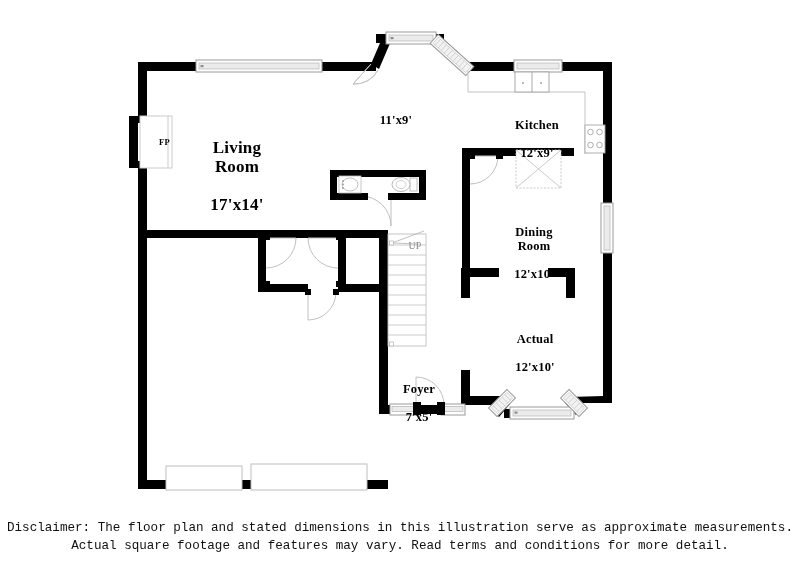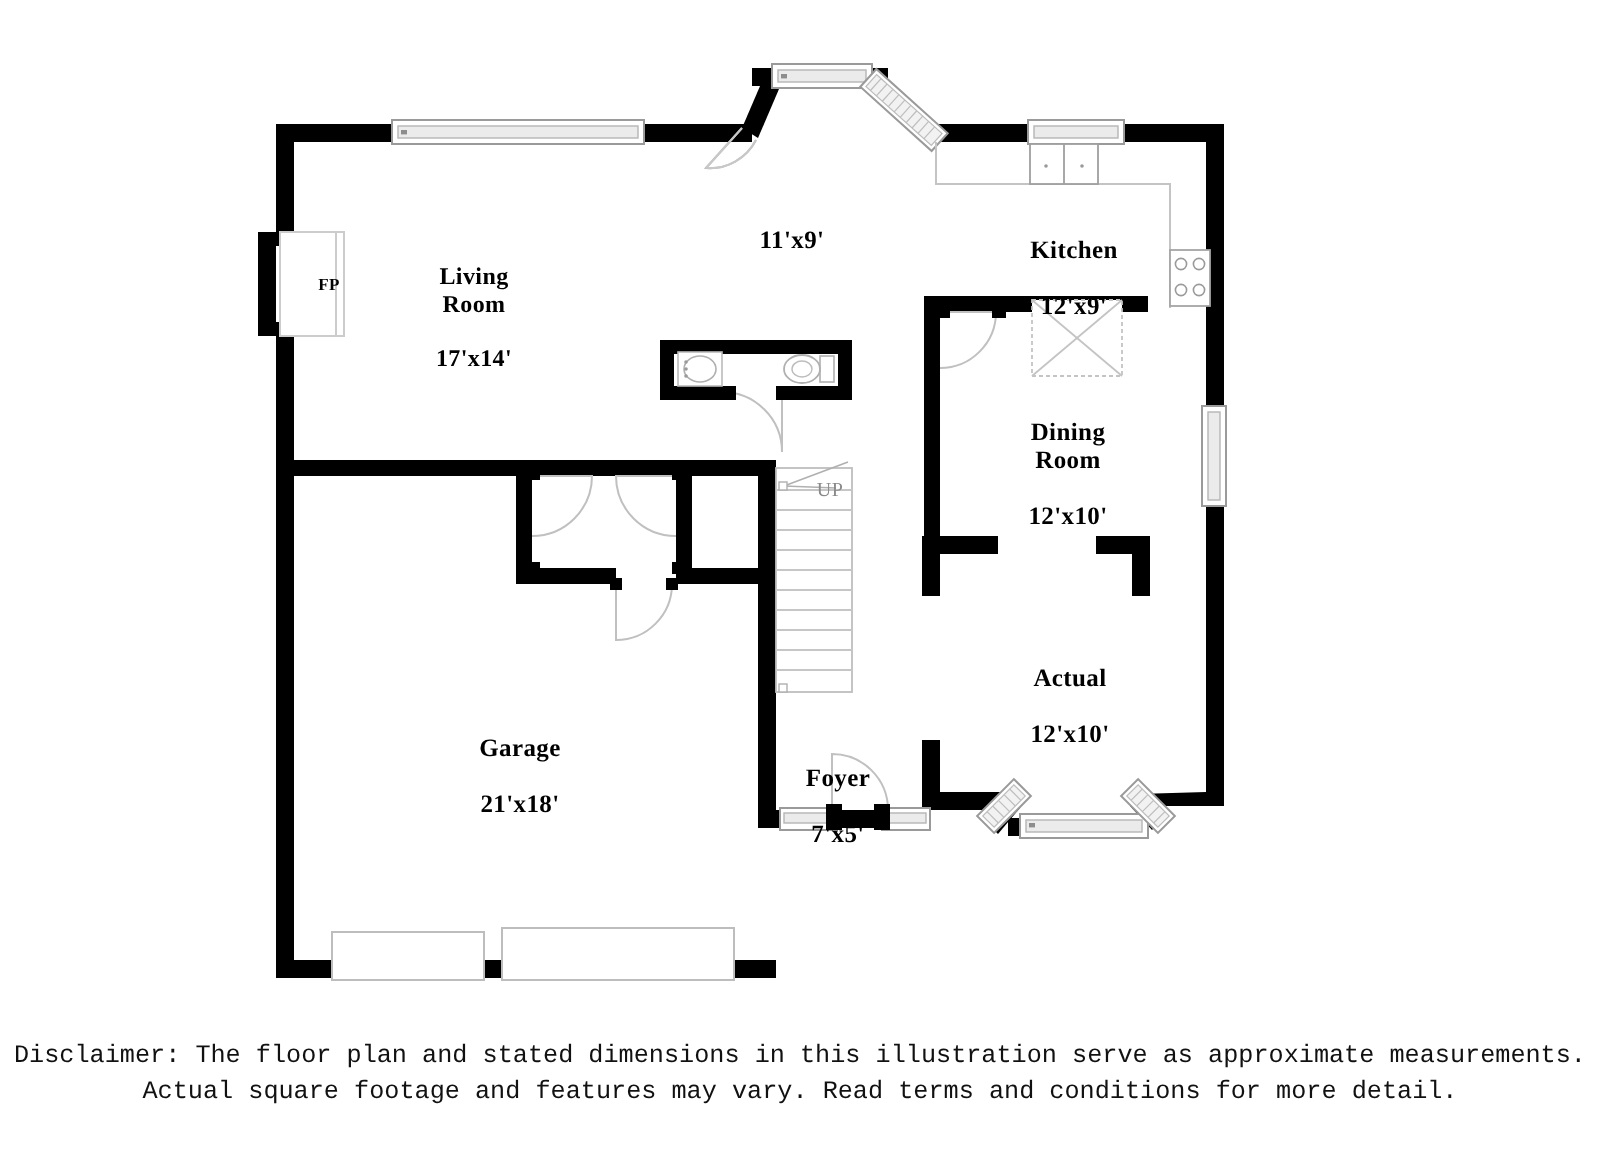--- a/index.html
+++ b/index.html
@@ -41,7 +41,7 @@
   }
   .rl-name { display: block; }
   .rl-dim  { display: block; }
-  .lbl-living     { left: 192px; top: 119px; width: 90px;  font-size: 12px; }
+  .lbl-living     { left: 192px; top: 119px; width: 90px;  font-size: 17px; }
   .lbl-breakfast  { left: 343px; top: 99px;  width: 106px; font-size: 12.5px; }
   .lbl-kitchen    { left: 487px; top: 104px; width: 100px; font-size: 12.5px; }
   .lbl-dining     { left: 486px; top: 195px; width: 96px;  font-size: 12.5px; }

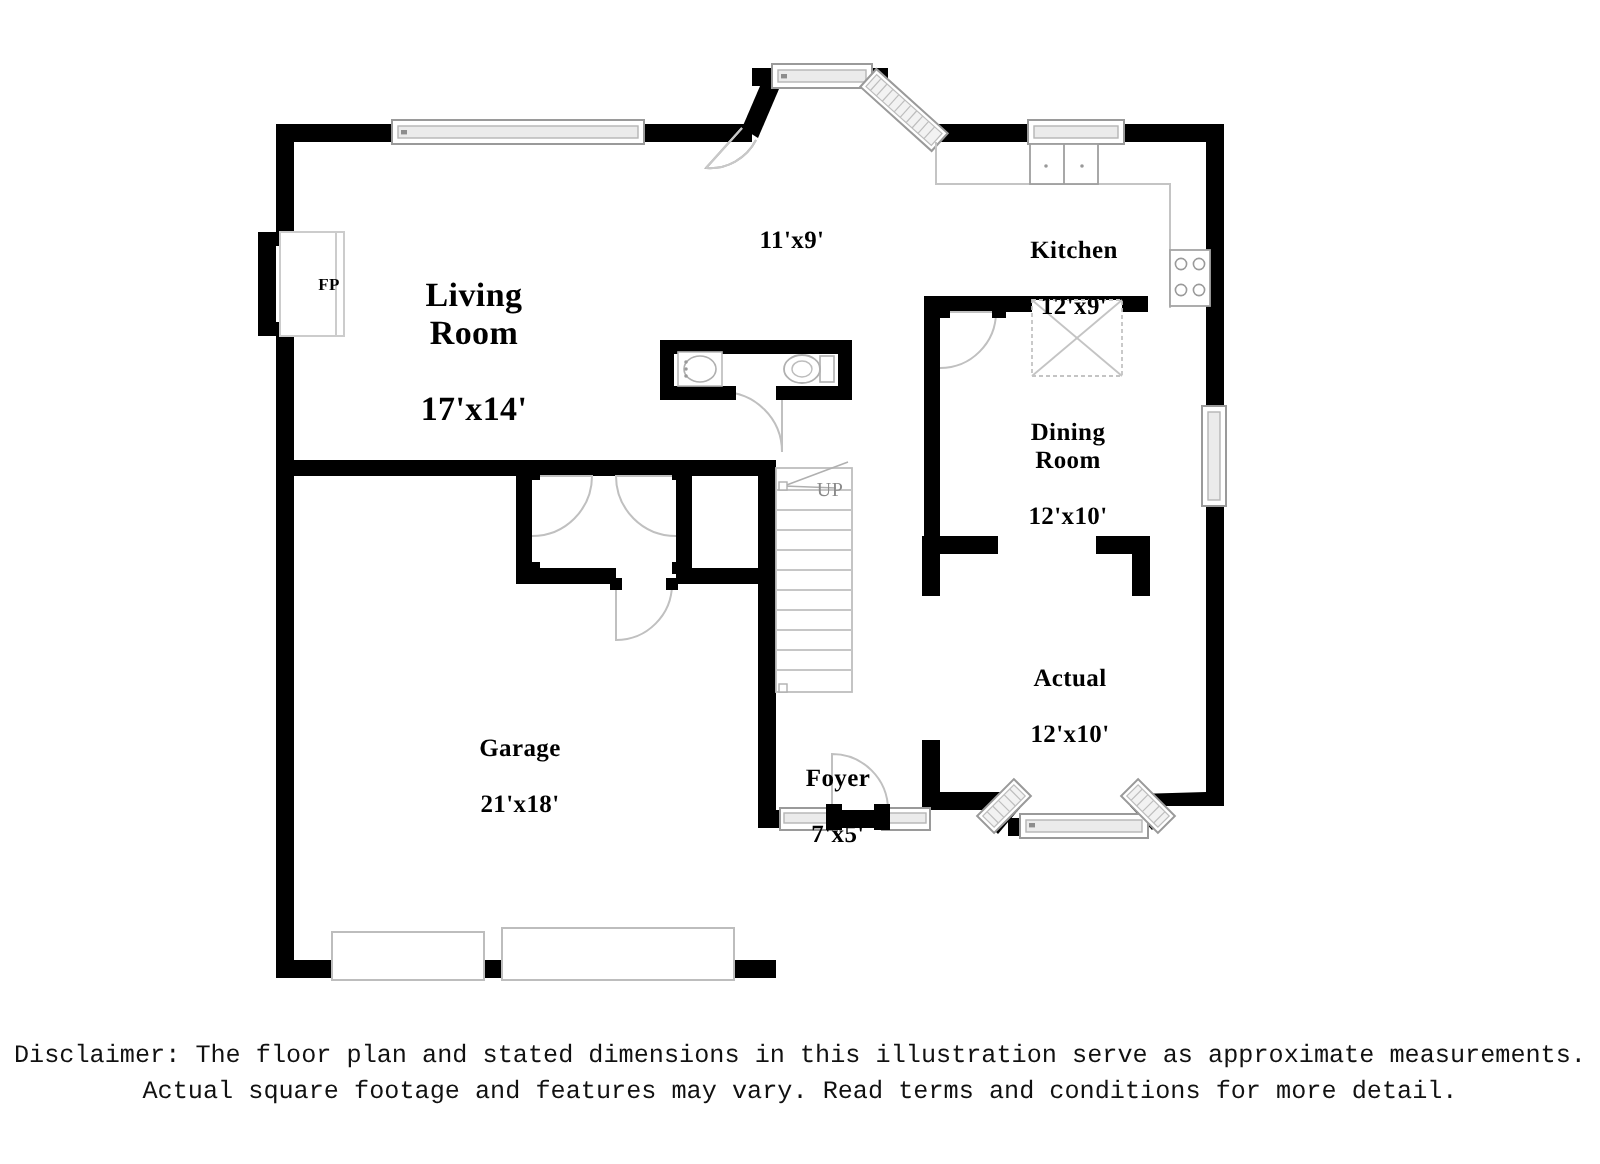--- a/index.html
+++ b/index.html
@@ -44,7 +44,7 @@
   .lbl-living     { left: 192px; top: 119px; width: 90px;  font-size: 17px; }
   .lbl-breakfast  { left: 343px; top: 99px;  width: 106px; font-size: 12.5px; }
   .lbl-kitchen    { left: 487px; top: 104px; width: 100px; font-size: 12.5px; }
-  .lbl-dining     { left: 486px; top: 195px; width: 96px;  font-size: 12.5px; }
+  .lbl-dining     { left: 486px; top: 211px; width: 96px;  font-size: 12.5px; }
   .lbl-office     { left: 487px; top: 318px; width: 96px;  font-size: 12.5px; }
   .lbl-garage     { left: 204px; top: 353px; width: 112px; font-size: 12.5px; }
   .lbl-foyer      { left: 383px; top: 368px; width: 72px;  font-size: 12.5px; }

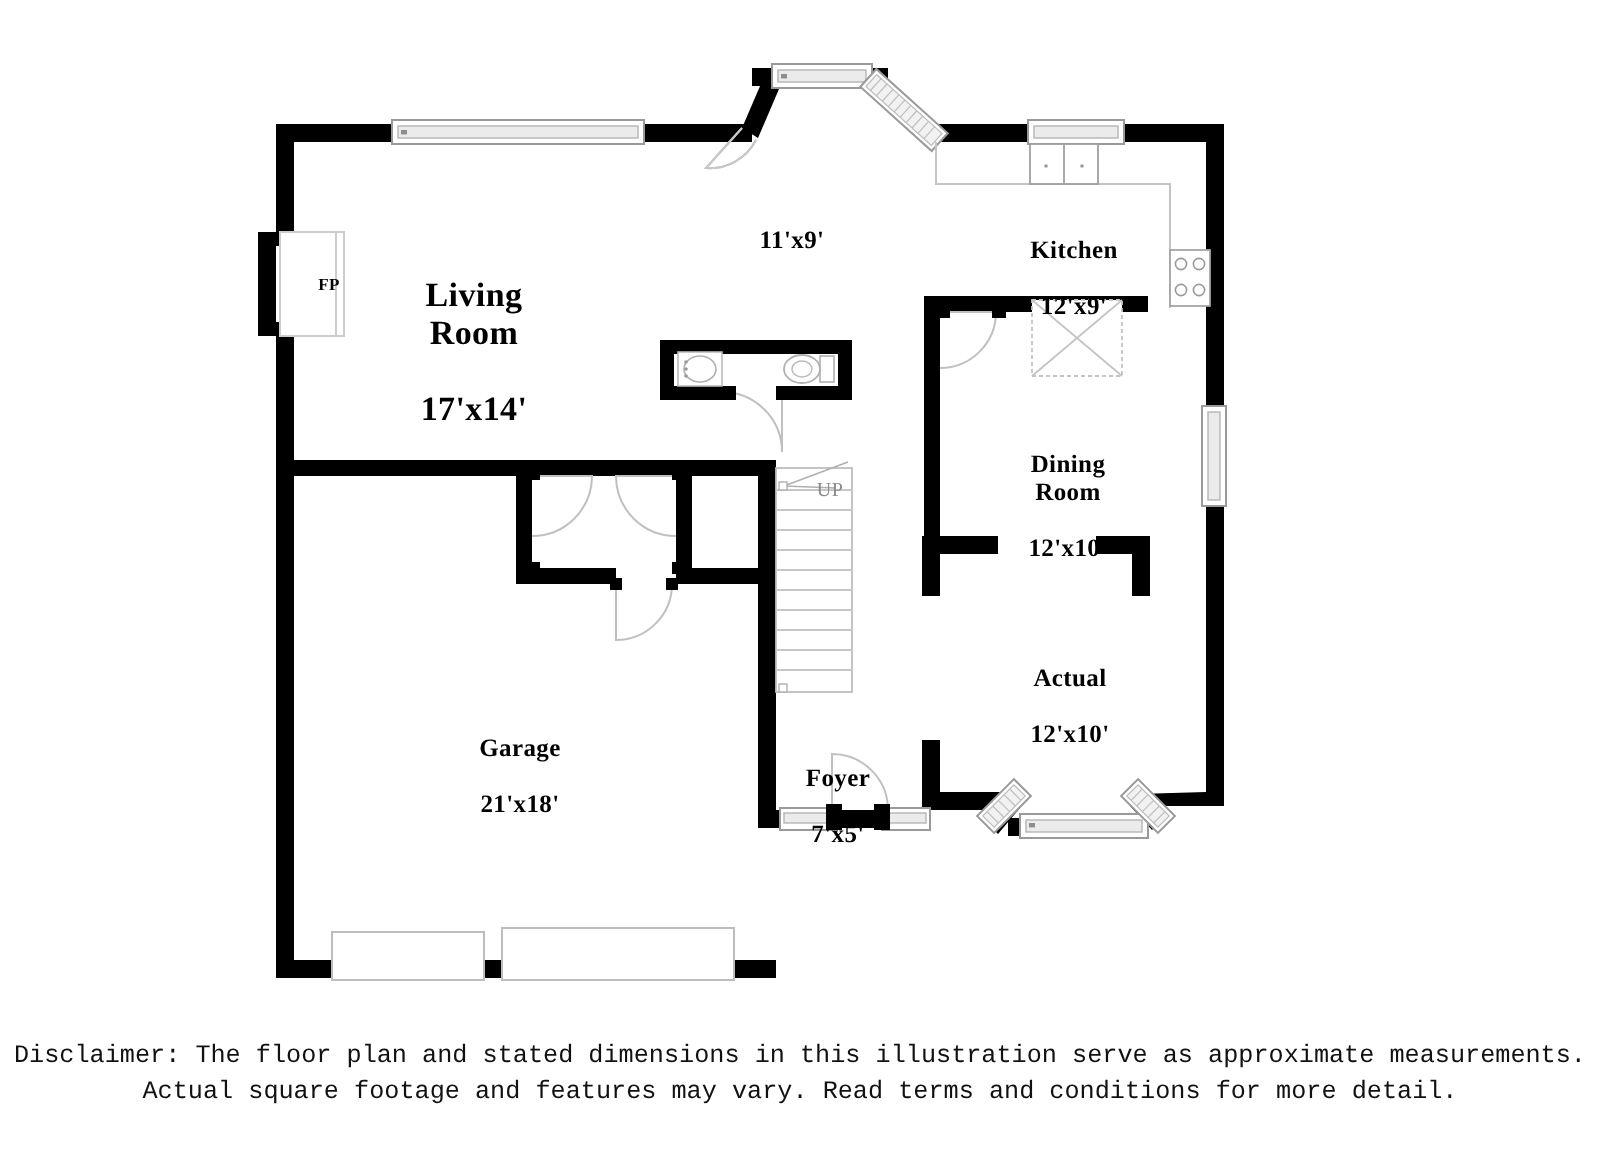--- a/index.html
+++ b/index.html
@@ -355,10 +355,6 @@
     <span class="rl-dim">12'x10'</span>
   </div>
 
-  <div class="room-label lbl-garage">
-    <span class="rl-name">Garage</span>
-    <span class="rl-dim">21'x18'</span>
-  </div>
 
   <div class="room-label lbl-foyer">
     <span class="rl-name">Foyer</span>

